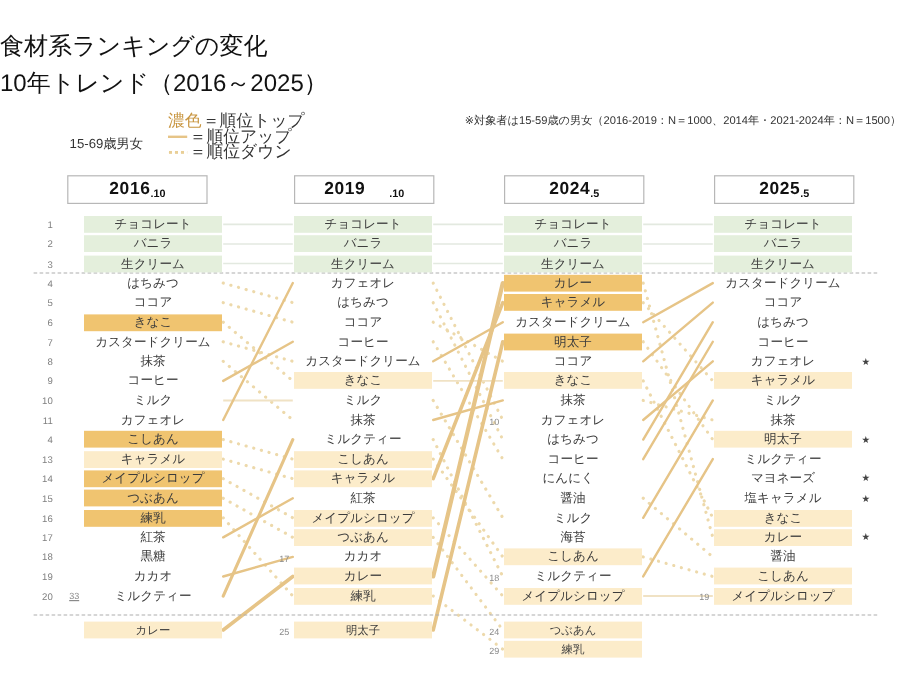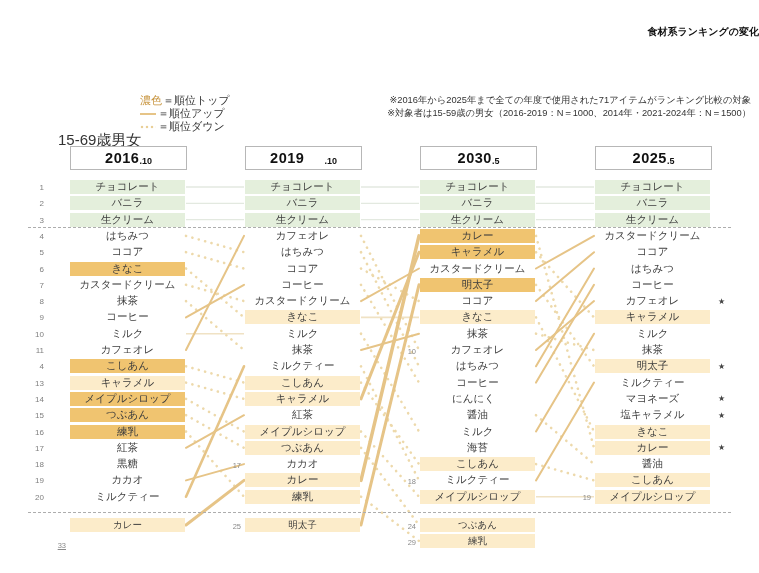--- a/index.html
+++ b/index.html
@@ -5,7 +5,7 @@
   html,body{margin:0;padding:0;background:#fff;}
   body{font-family:"Liberation Sans","DejaVu Sans",sans-serif;}
   #canvas{position:relative;width:759px;height:573px;background:#ffffff;overflow:hidden;}
-  .title{position:absolute;left:0;top:24px;width:100%;text-align:right;font-weight:bold;font-size:10px;color:#111;line-height:1.55;}
+  .title{position:absolute;left:0;top:24px;width:100%;text-align:left;font-weight:normal;font-size:20px;color:#111;line-height:1.55;}
   .audience{position:absolute;left:58px;top:131px;font-size:15px;color:#333;}
   .legend{position:absolute;left:140px;top:94px;font-size:11px;color:#333;line-height:13px;}
   .legend-row{display:flex;align-items:center;height:13px;}

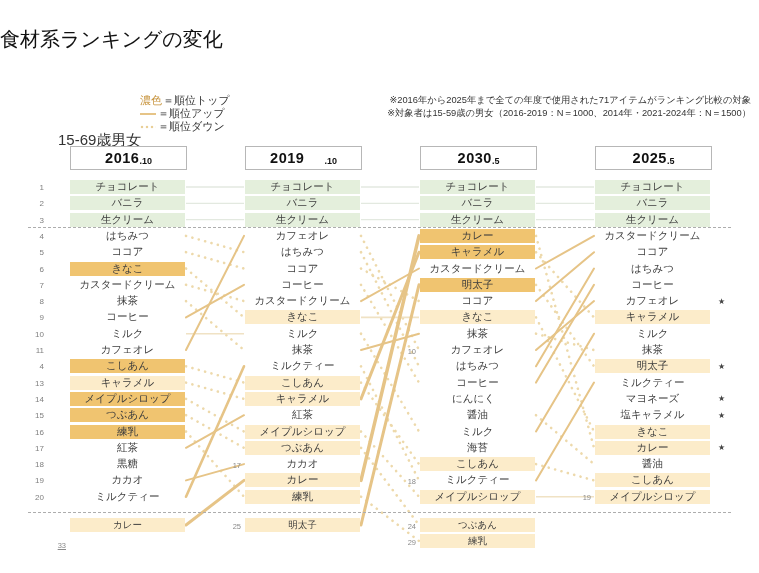--- a/index.html
+++ b/index.html
@@ -96,6 +96,7 @@
 
   <div class="title">
     <div>食材系ランキングの変化</div>
+    <div>10年トレンド（2016～2025）</div>
   </div>
 
   <div class="audience">15-69歳男女</div>

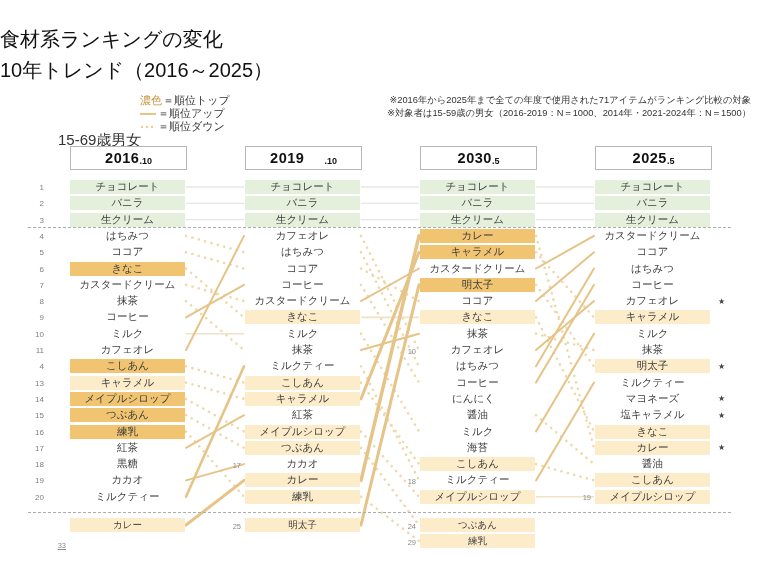--- a/index.html
+++ b/index.html
@@ -7,7 +7,7 @@
   #canvas{position:relative;width:759px;height:573px;background:#ffffff;overflow:hidden;}
   .title{position:absolute;left:0;top:24px;width:100%;text-align:left;font-weight:normal;font-size:20px;color:#111;line-height:1.55;}
   .audience{position:absolute;left:58px;top:131px;font-size:15px;color:#333;}
-  .legend{position:absolute;left:140px;top:94px;font-size:11px;color:#333;line-height:13px;}
+  .legend{position:absolute;left:140px;top:94px;font-size:14px;color:#333;line-height:13px;}
   .legend-row{display:flex;align-items:center;height:13px;}
   .legend-swatch-text{color:#c8953f;margin-right:1px;}
   .legend-line{display:inline-block;width:16px;height:0;border-top:2.5px solid #e6c487;margin-right:2px;}

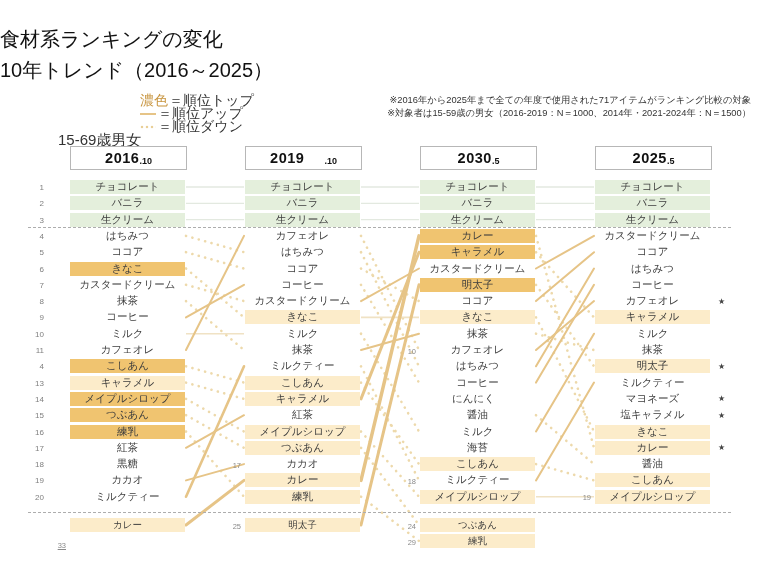--- a/index.html
+++ b/index.html
@@ -117,7 +117,6 @@
   </div>
 
   <div class="notes">
-    <div>※2016年から2025年まで全ての年度で使用された71アイテムがランキング比較の対象</div>
     <div>※対象者は15-59歳の男女（2016-2019：N＝1000、2014年・2021-2024年：N＝1500）</div>
   </div>
 

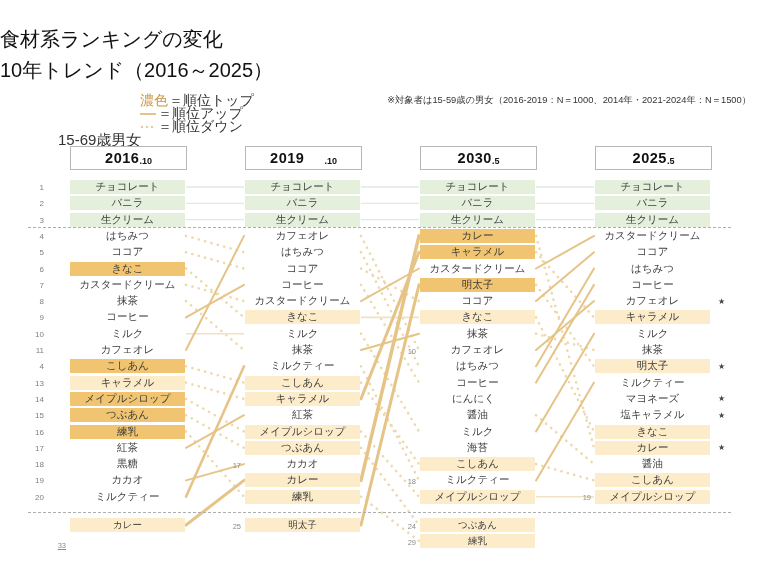--- a/index.html
+++ b/index.html
@@ -6,7 +6,7 @@
   body{font-family:"Liberation Sans","DejaVu Sans",sans-serif;}
   #canvas{position:relative;width:759px;height:573px;background:#ffffff;overflow:hidden;}
   .title{position:absolute;left:0;top:24px;width:100%;text-align:left;font-weight:normal;font-size:20px;color:#111;line-height:1.55;}
-  .audience{position:absolute;left:58px;top:131px;font-size:15px;color:#333;}
+  .audience{position:absolute;left:58px;top:112px;font-size:11px;color:#333;}
   .legend{position:absolute;left:140px;top:94px;font-size:14px;color:#333;line-height:13px;}
   .legend-row{display:flex;align-items:center;height:13px;}
   .legend-swatch-text{color:#c8953f;margin-right:1px;}

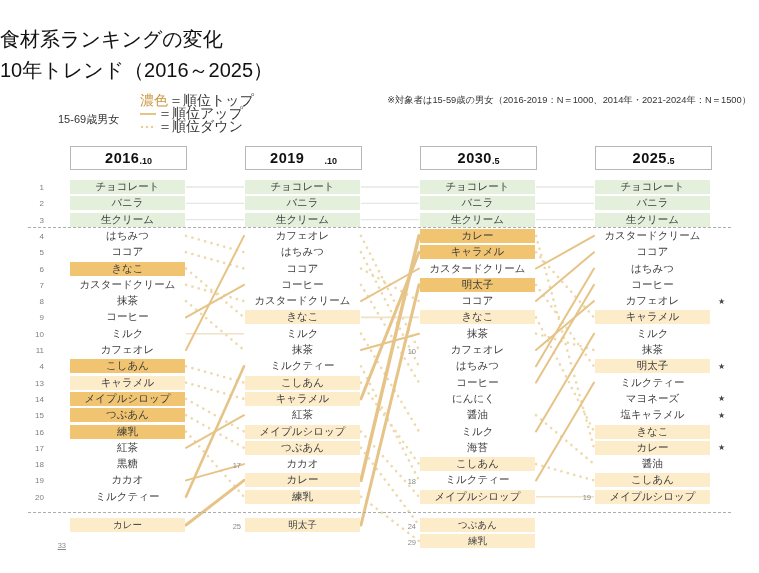--- a/index.html
+++ b/index.html
@@ -144,7 +144,7 @@
       <div class="rownum" style="left: 28px; top: 460.1px;">18</div>
       <div class="rownum" style="left: 28px; top: 476.4px;">19</div>
       <div class="rownum" style="left: 28px; top: 492.7px;">20</div>
-      <div class="col-header" style="left: 70px; top: 146px; width: 115px;">
+      <div class="col-header" style="left: 56px; top: 146px; width: 115px;">
         <span class="yr">2016</span>
         <span class="sub">.10</span>
       </div>

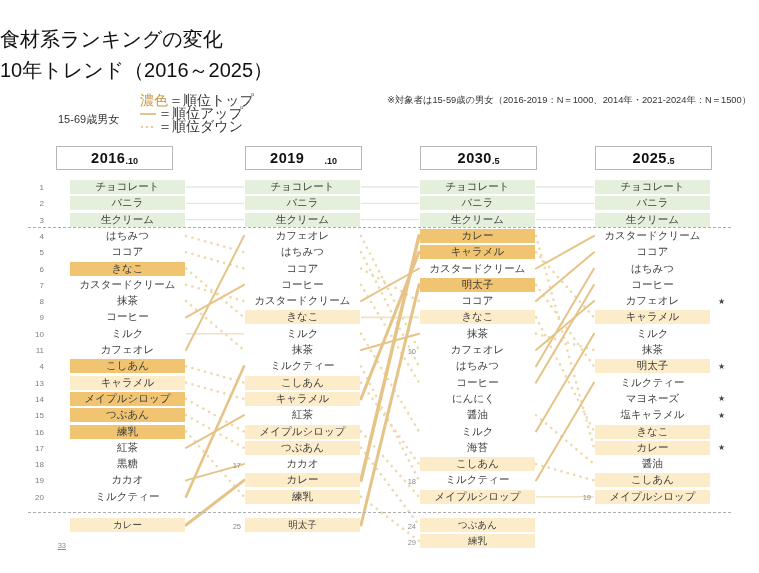--- a/index.html
+++ b/index.html
@@ -198,7 +198,7 @@
       <div class="cell bg-light" style="left: 245px; top: 518px; width: 115px; font-size: 9.5px;">明太子</div>
       <div class="ranklabel" style="left: 227px; top: 521.5px;">25</div>
       <div class="col-header" style="left: 420px; top: 146px; width: 115px;">
-        <span class="yr">2030</span>
+        <span class="yr">2024</span>
         <span class="sub">.5</span>
       </div>
       <div class="cell bg-green" style="left: 420px; top: 180px; width: 115px;">チョコレート</div>

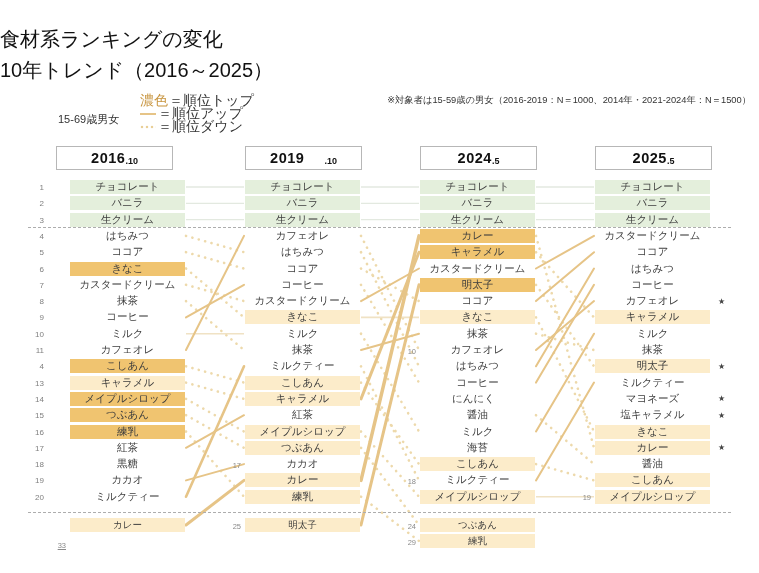--- a/index.html
+++ b/index.html
@@ -169,7 +169,7 @@
       <div class="cell" style="left: 70px; top: 473.4px; width: 115px;">カカオ</div>
       <div class="cell" style="left: 70px; top: 489.7px; width: 115px;">ミルクティー</div>
       <div class="cell bg-light" style="left: 70px; top: 518px; width: 115px; font-size: 9.5px;">カレー</div>
-      <div class="ranklabel" style="left: 52px; top: 541px; text-decoration: underline;">33</div>
+      <div class="ranklabel" style="left: 52px; top: 492px; text-decoration: underline;">33</div>
       <div class="col-header" style="left: 245px; top: 146px; width: 115px; gap: 20px;">
         <span class="yr">2019</span>
         <span class="sub">.10</span>

